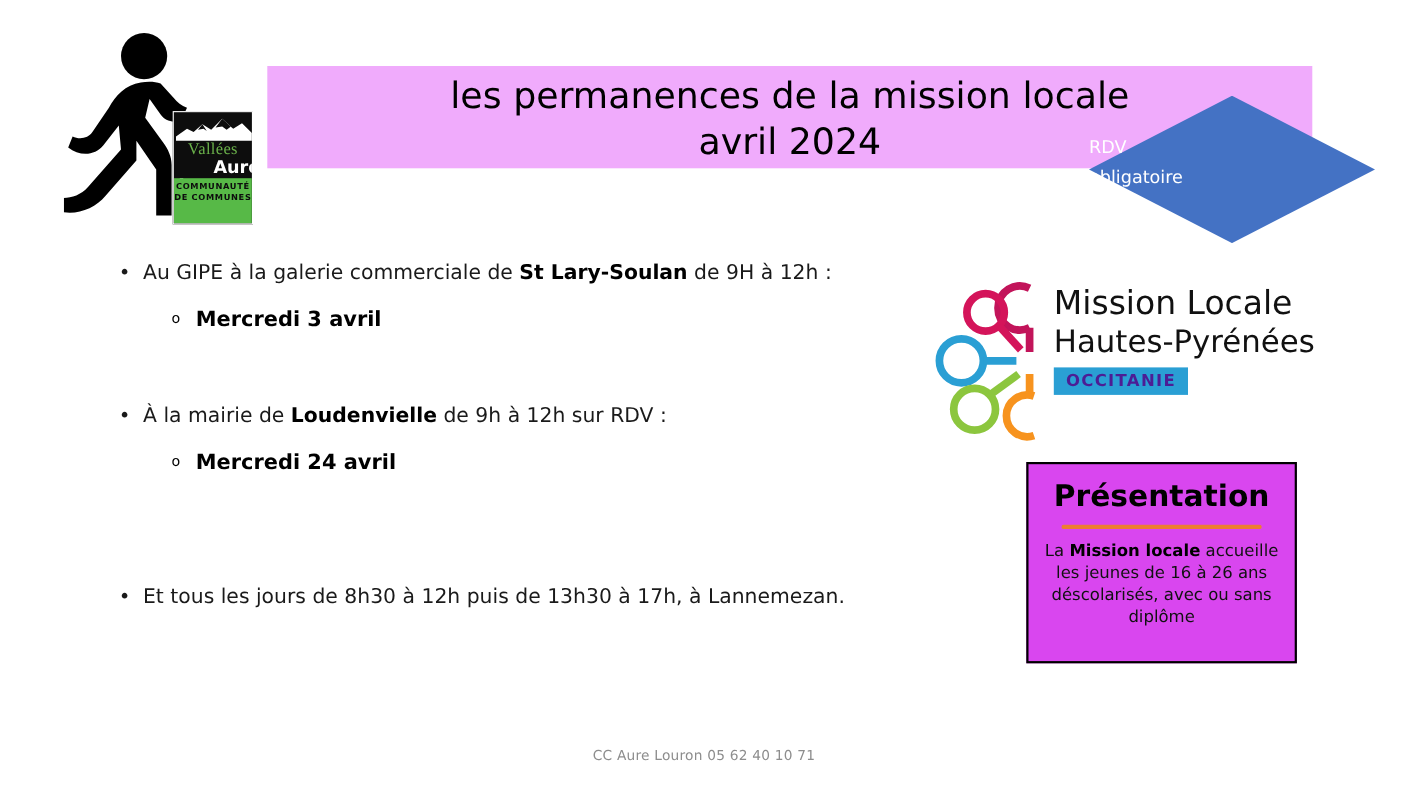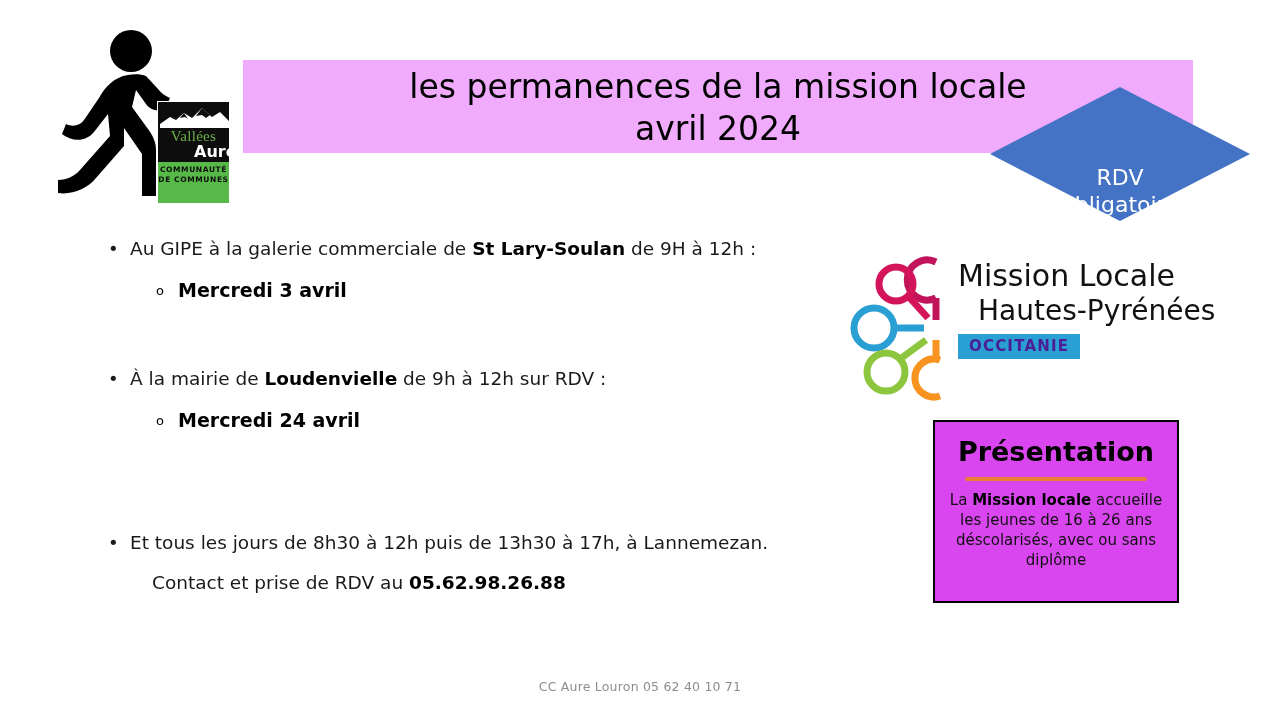--- a/index.html
+++ b/index.html
@@ -137,12 +137,10 @@
     position: absolute;
     left: 0; right: 0;
     top: 33px;
-    text-align: center;
     color: #ffffff;
     font-family: "DejaVu Sans", sans-serif;
-    font-size: 22px;
+    font-size: 16px;
     line-height: 27px;
-    margin-top: 44px;
   }
 
   

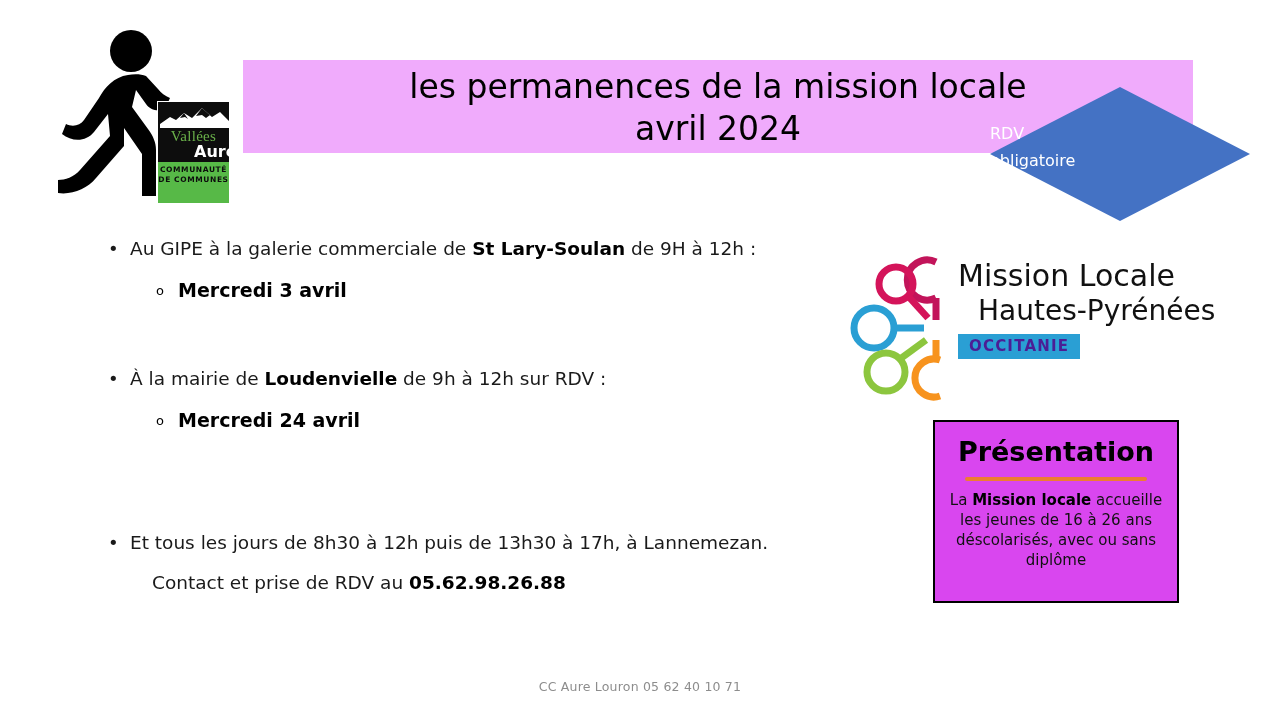--- a/index.html
+++ b/index.html
@@ -226,7 +226,6 @@
     line-height: 34px;
     color: #111111;
     white-space: nowrap;
-    margin-left: 20px;
   }
   .ml-badge {
     display: inline-block;

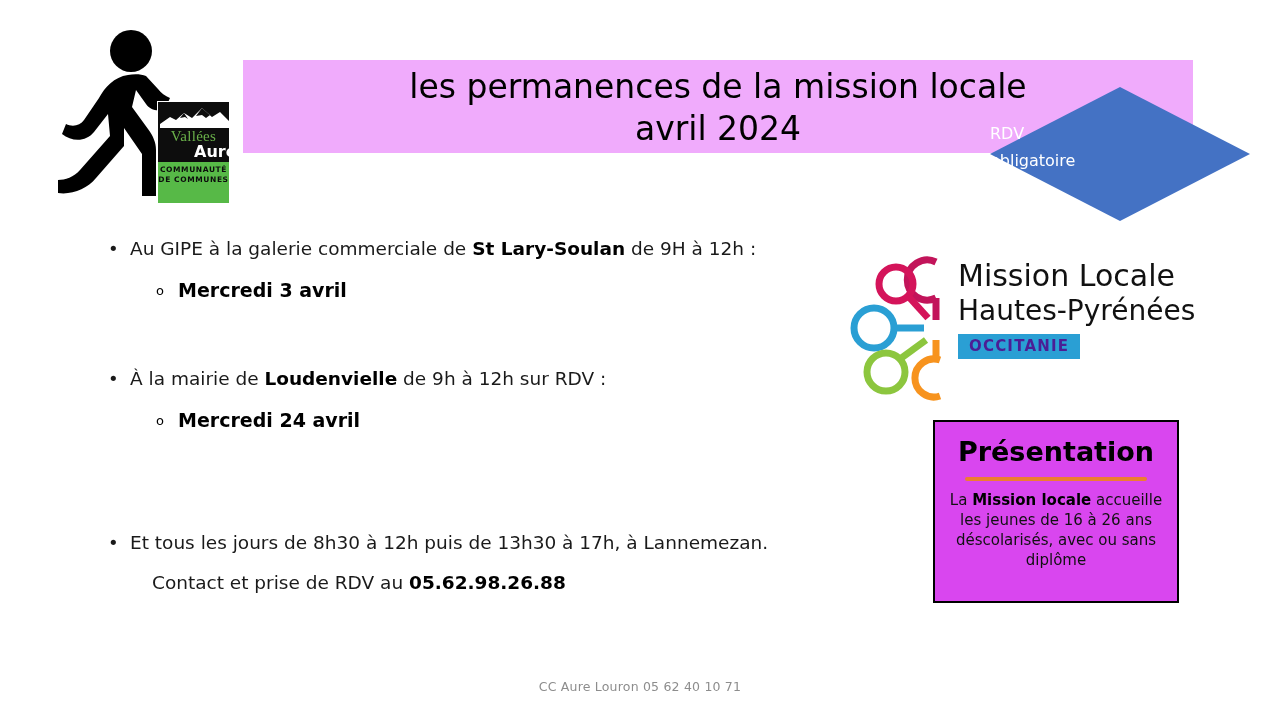--- a/index.html
+++ b/index.html
@@ -377,9 +377,6 @@
 
     <div class="gap-c"></div>
 
-    <div class="plain-row">
-      <span>Contact et prise de RDV au </span><span class="b">05.62.98.26.88</span>
-    </div>
   </div>
 
   <div class="ml-logo">

